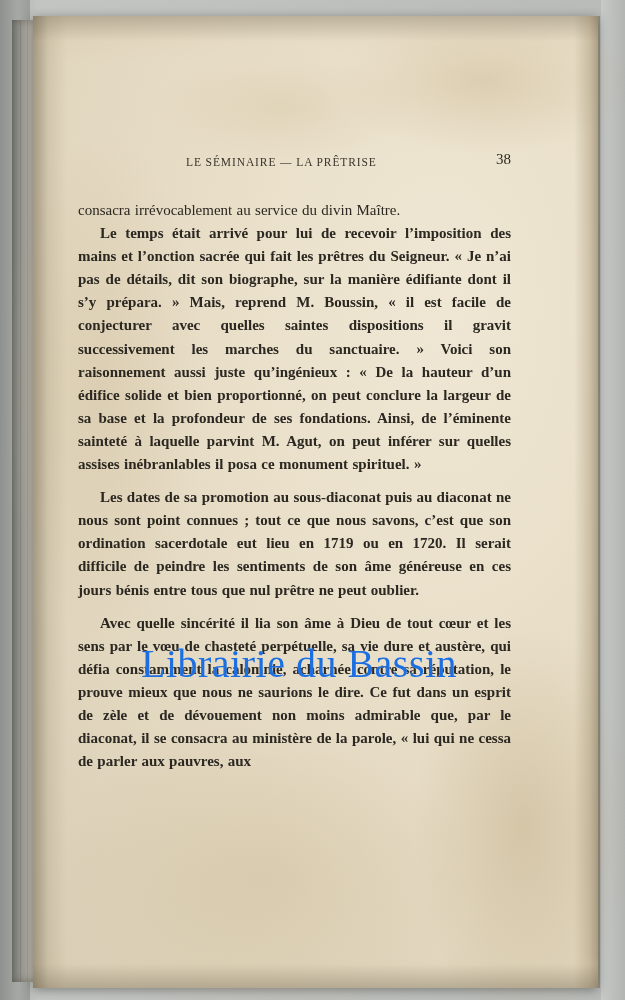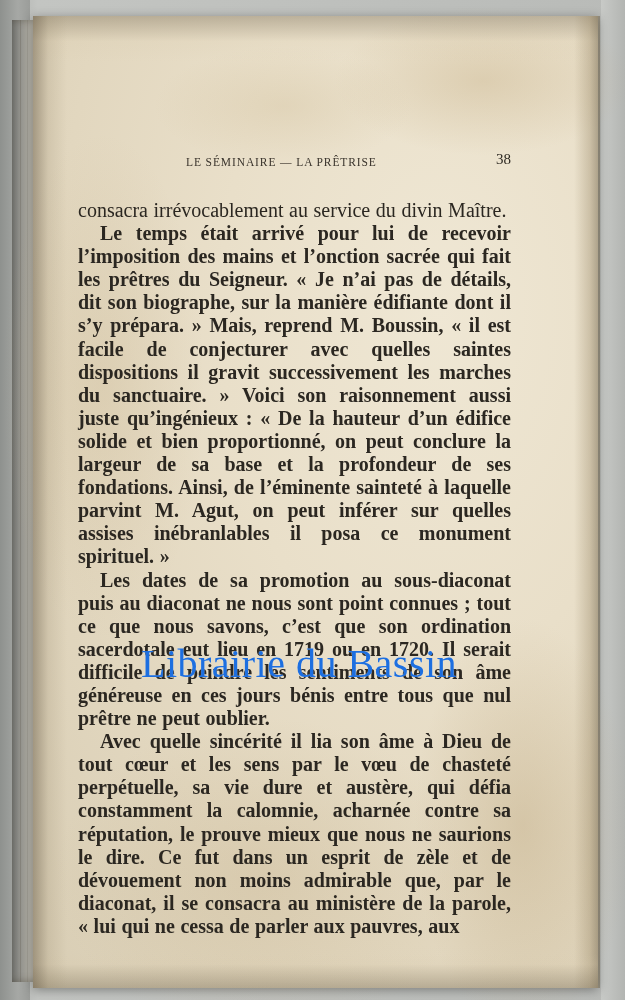--- a/index.html
+++ b/index.html
@@ -114,7 +114,7 @@
   }
   p.para {
     margin: 0;
-    font-size: 20px;
+    font-size: 15px;
     line-height: 23.1px;
     color: #2b2721;
     text-align: justify;

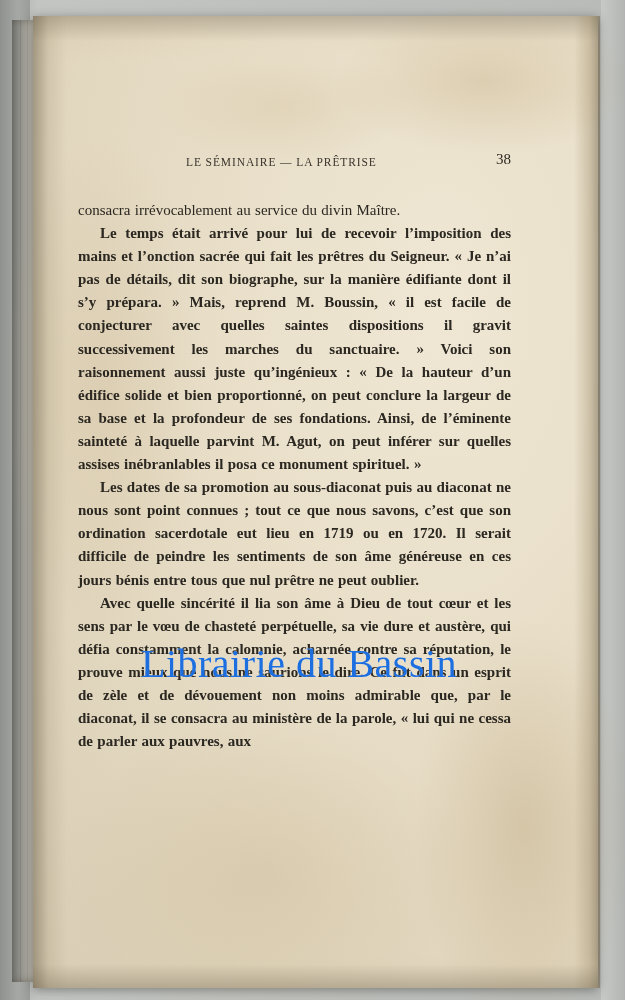--- a/index.html
+++ b/index.html
@@ -122,7 +122,7 @@
     word-spacing: 0.6px;
   }
   p.indent { text-indent: 22px; font-weight: bold; }
-  p.gap { }
+  p.gap { margin-top: 10px; }
 
   
   .watermark {

